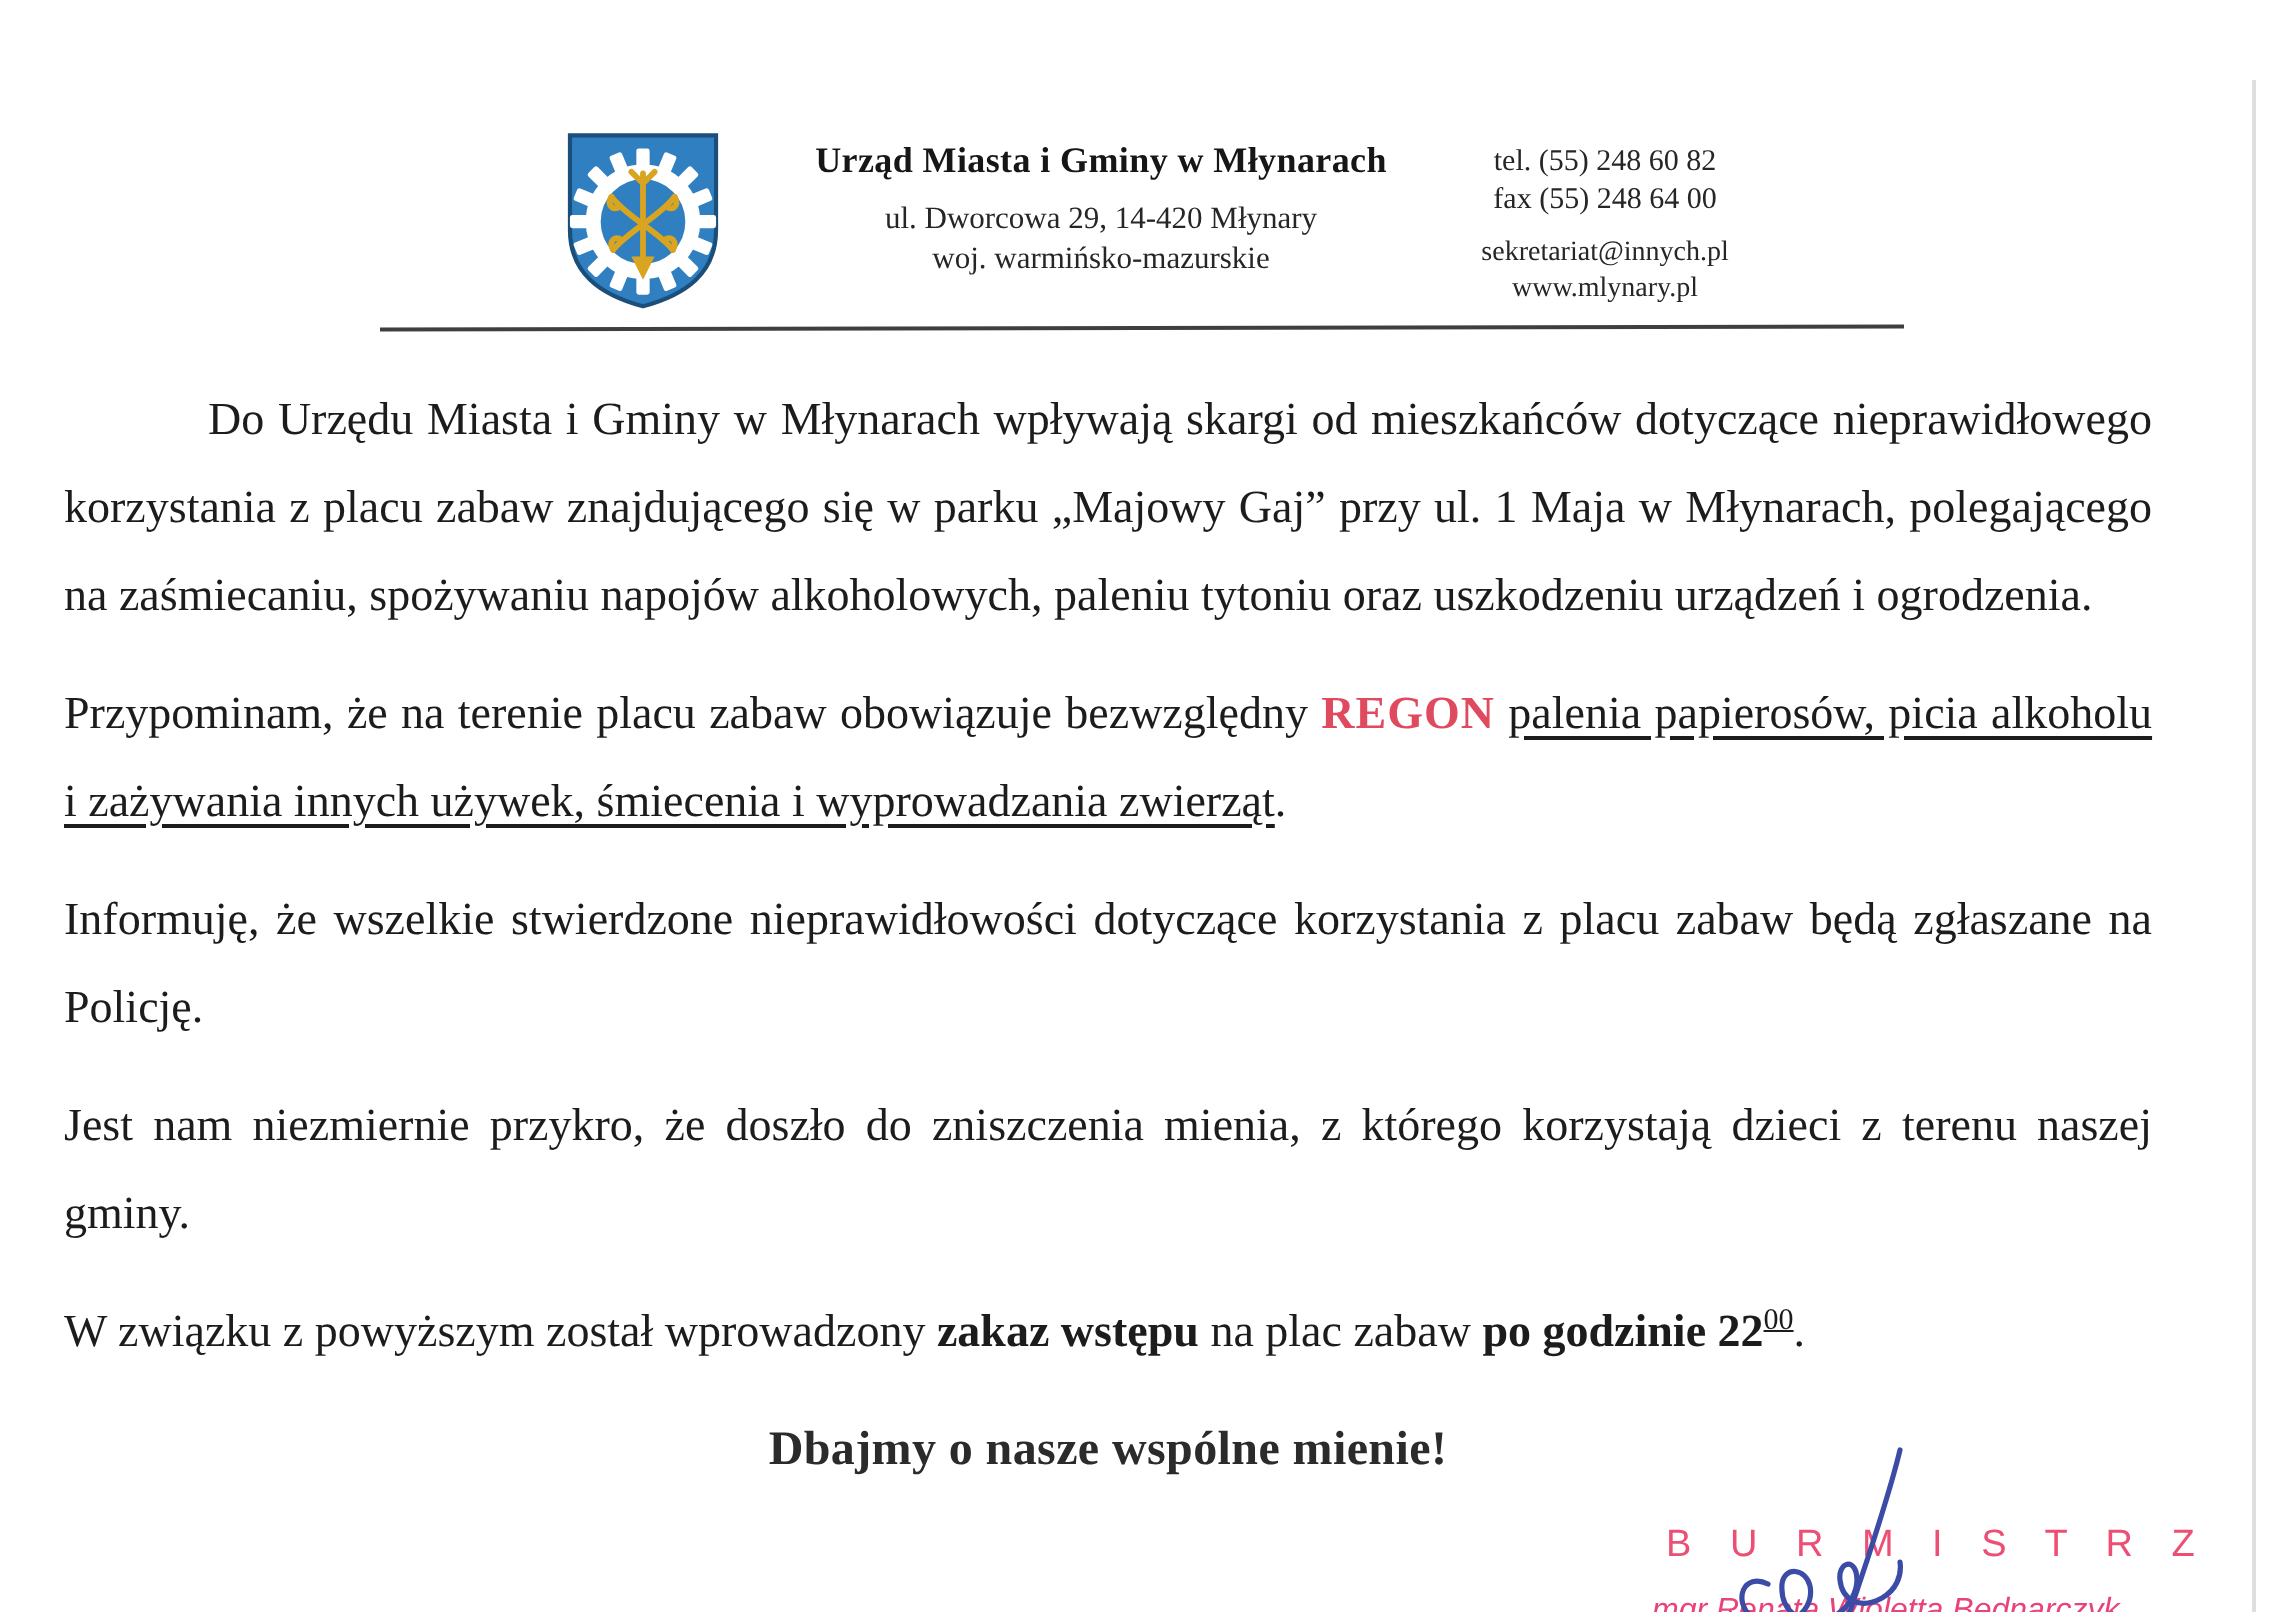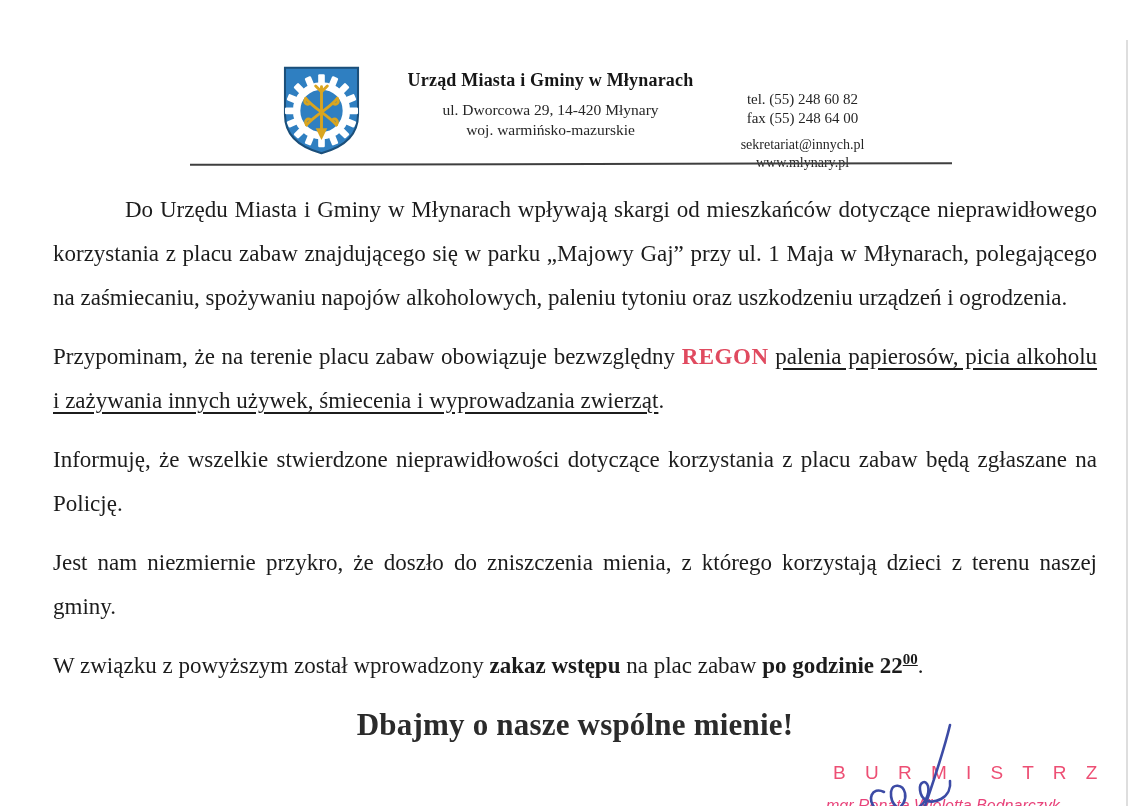--- a/index.html
+++ b/index.html
@@ -38,7 +38,7 @@
   .org-ids  { font-size: 14.5px; margin-top: 7px; color: #262626; }
   .org-ids .gap { display: inline-block; width: 14px; }
   .contact-block {
-    position: absolute; left: 715px; top: 50px; width: 175px;
+    position: absolute; left: 715px; top: 32px; width: 175px;
     text-align: center; font-size: 15px; line-height: 19px; color: #262626;
   }
   .contact-block .mailweb { margin-top: 8px; font-size: 14px; line-height: 18px; }

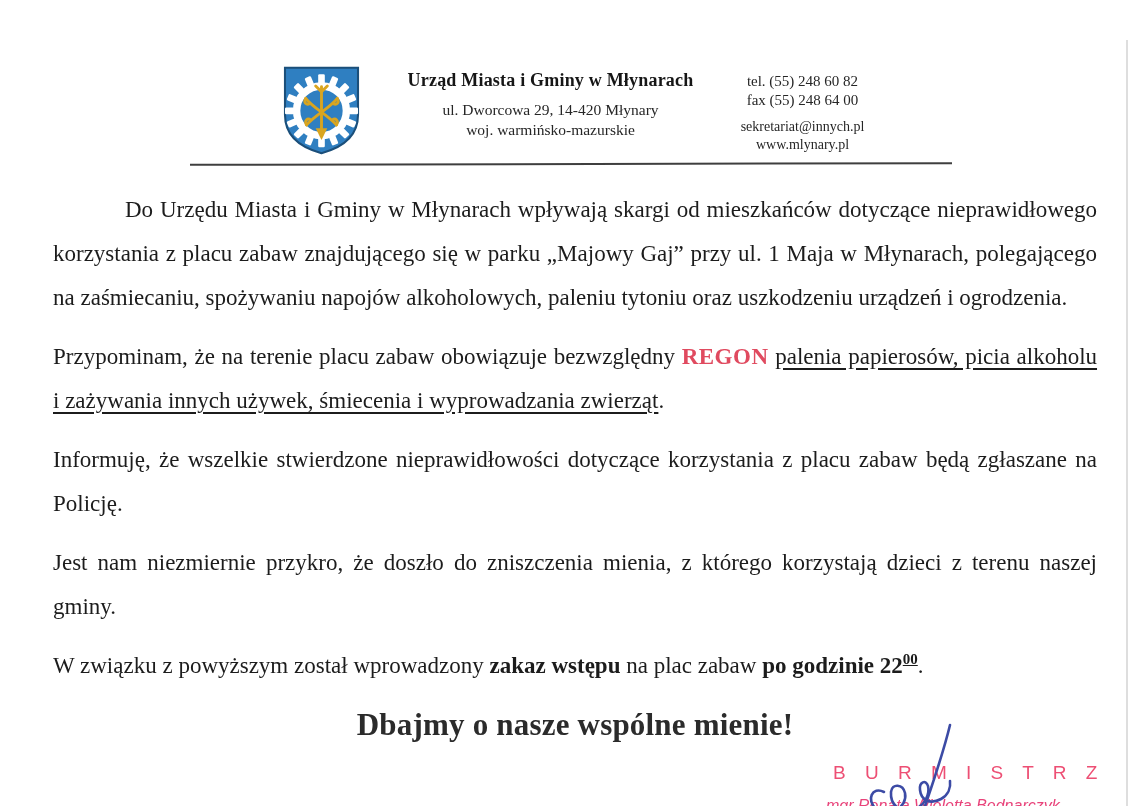--- a/index.html
+++ b/index.html
@@ -48,7 +48,7 @@
   }
   
   .body-text {
-    position: absolute; left: 53px; top: 148px; width: 1044px;
+    position: absolute; left: 32px; top: 148px; width: 1044px;
     font-size: 23px; line-height: 44px; text-align: justify;
     color: #1c1c1c;
   }

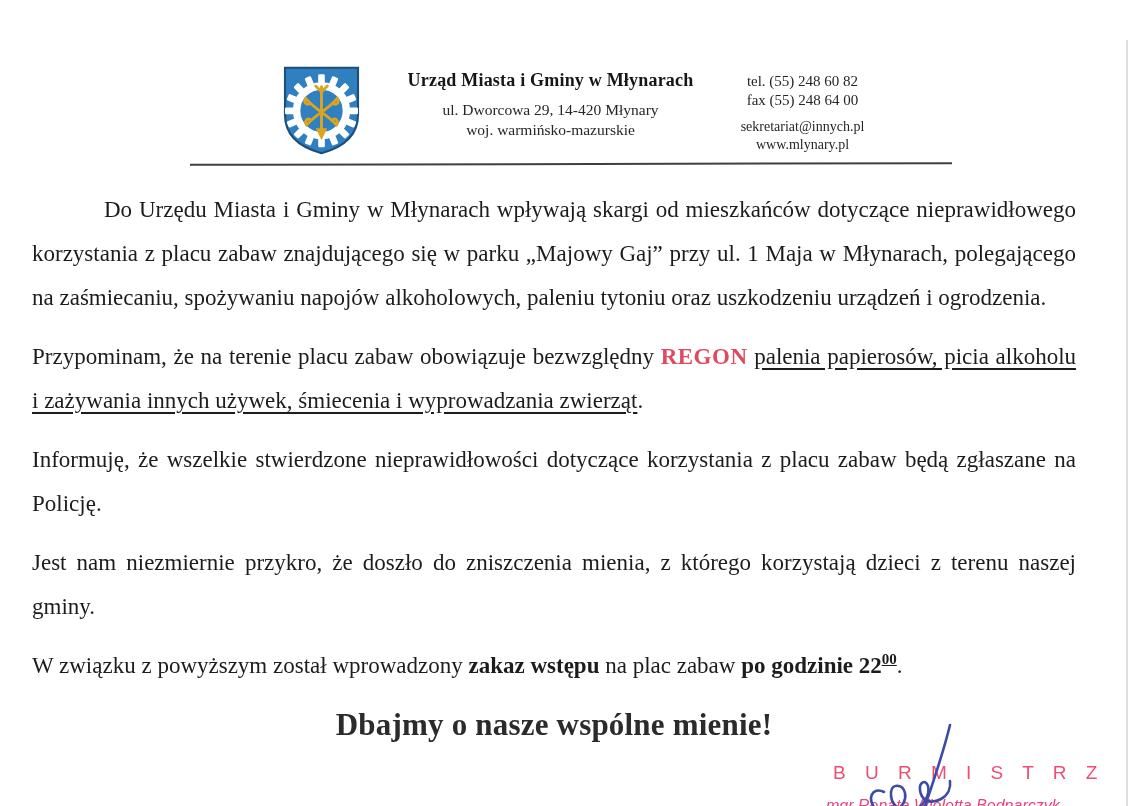--- a/index.html
+++ b/index.html
@@ -58,7 +58,7 @@
   .uline { text-decoration: underline; text-underline-offset: 4px; }
   .b { font-weight: bold; }
   .sup00 {
-    font-weight: bold; font-size: 15px; vertical-align: super;
+    font-weight: normal; font-size: 15px; vertical-align: super;
     text-decoration: underline; line-height: 0;
   }
   .closing {

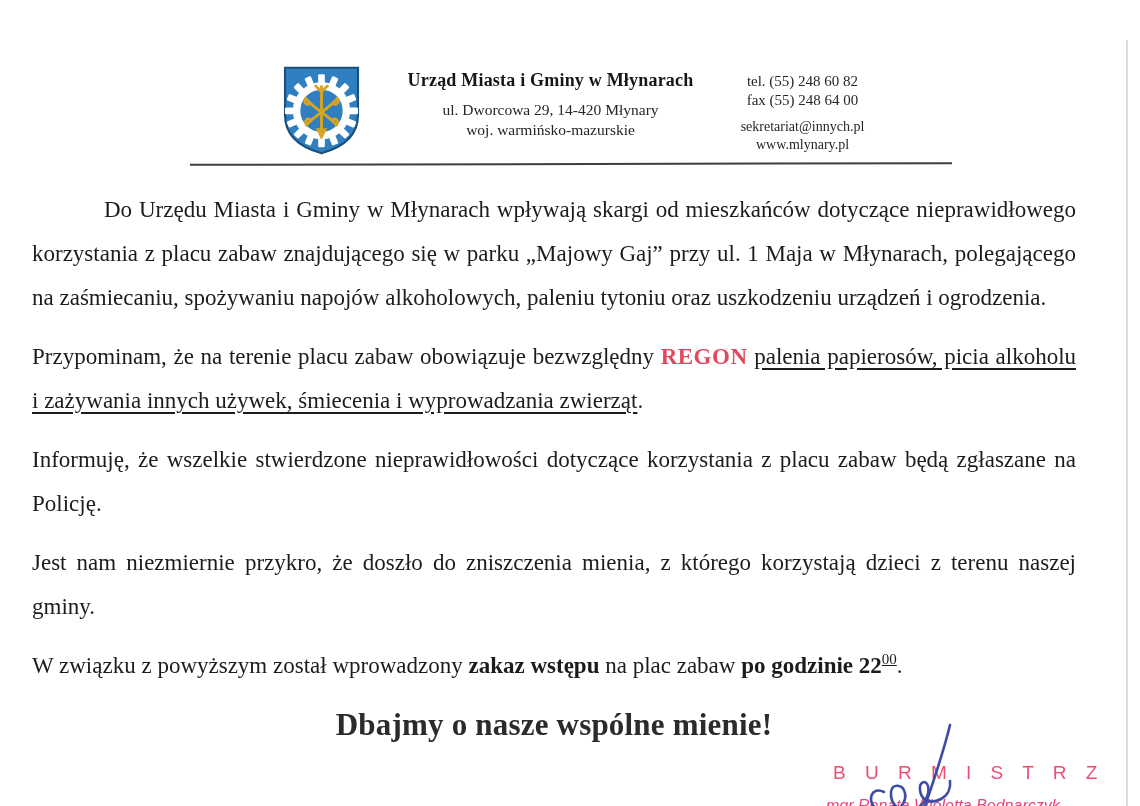--- a/index.html
+++ b/index.html
@@ -64,7 +64,7 @@
   .closing {
     margin-top: 12px;
     text-align: center;
-    font-size: 31px; font-weight: bold; color: #2b2b2b;
+    font-size: 24px; font-weight: bold; color: #2b2b2b;
     letter-spacing: .2px;
   }
   

